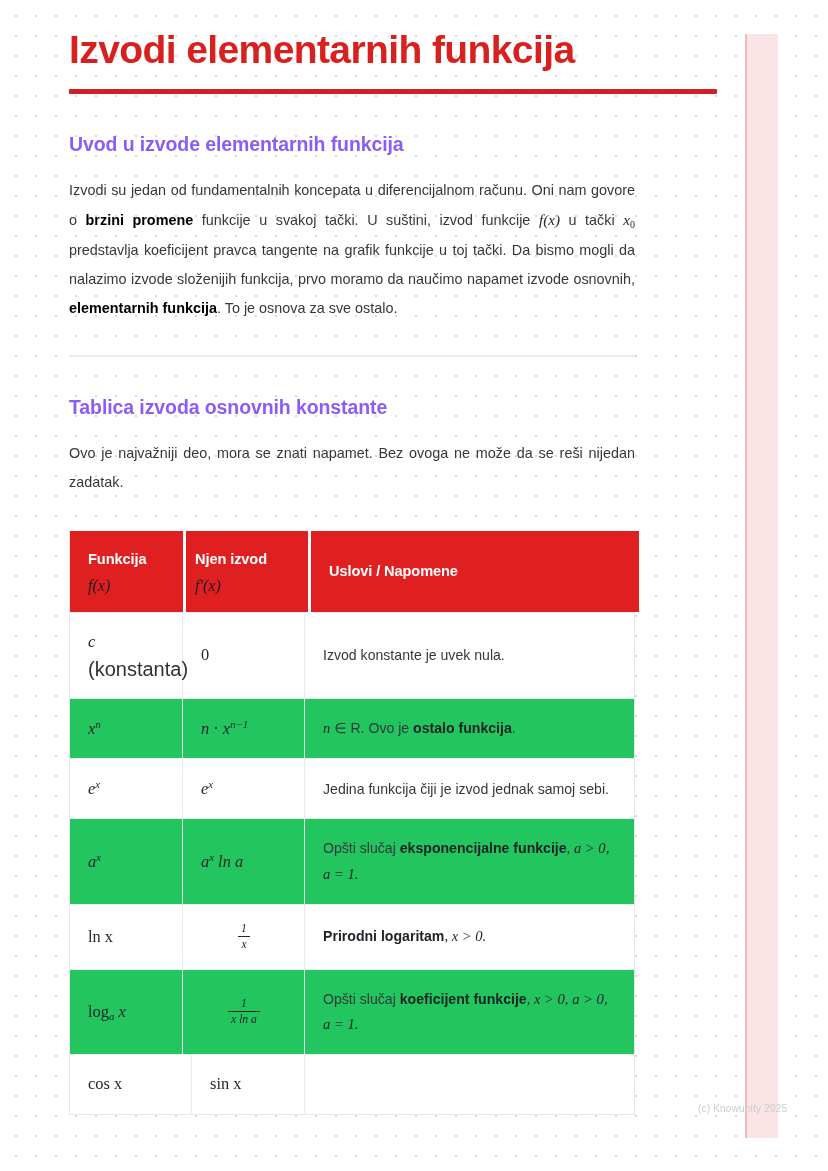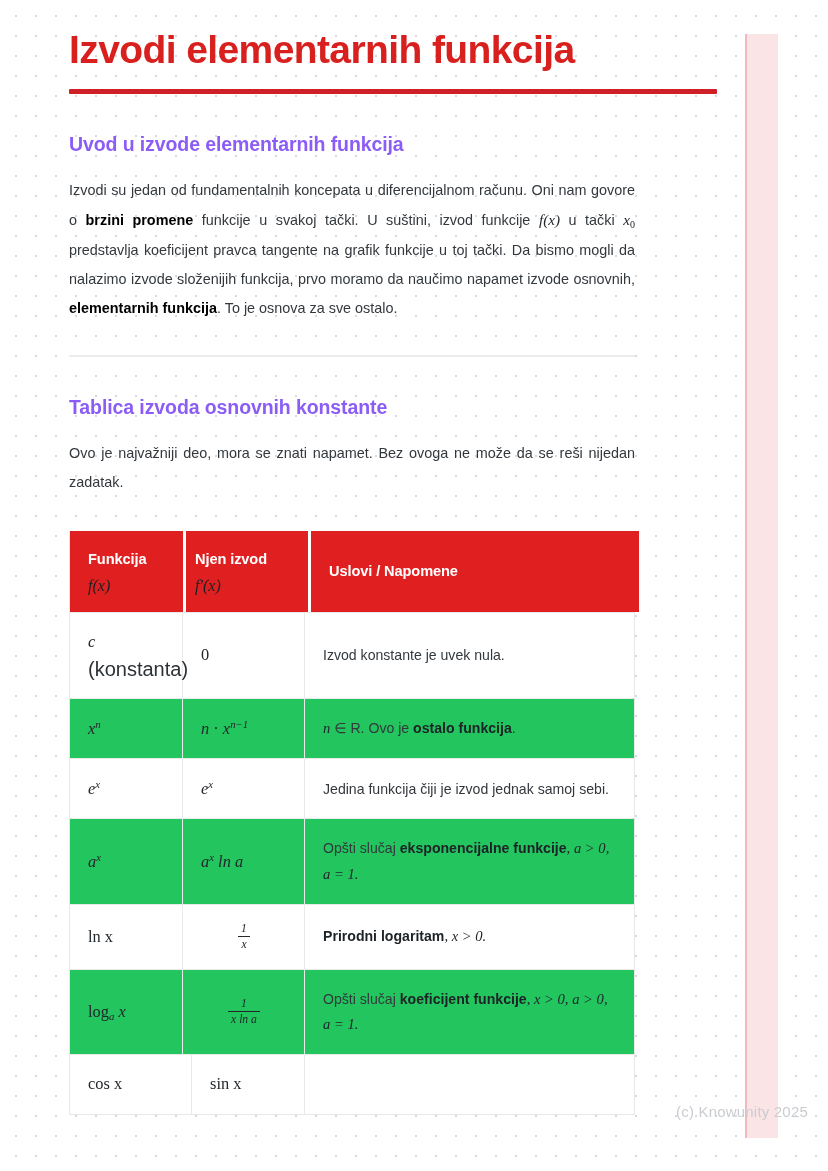--- a/index.html
+++ b/index.html
@@ -222,9 +222,9 @@
   
   .watermark {
     position: absolute;
-    left: 676px;
+    left: 698px;
     top: 1103px;
-    font-size: 15px;
+    font-size: 10px;
     color: #c9ccd0;
     letter-spacing: 0.2px;
     white-space: nowrap;

